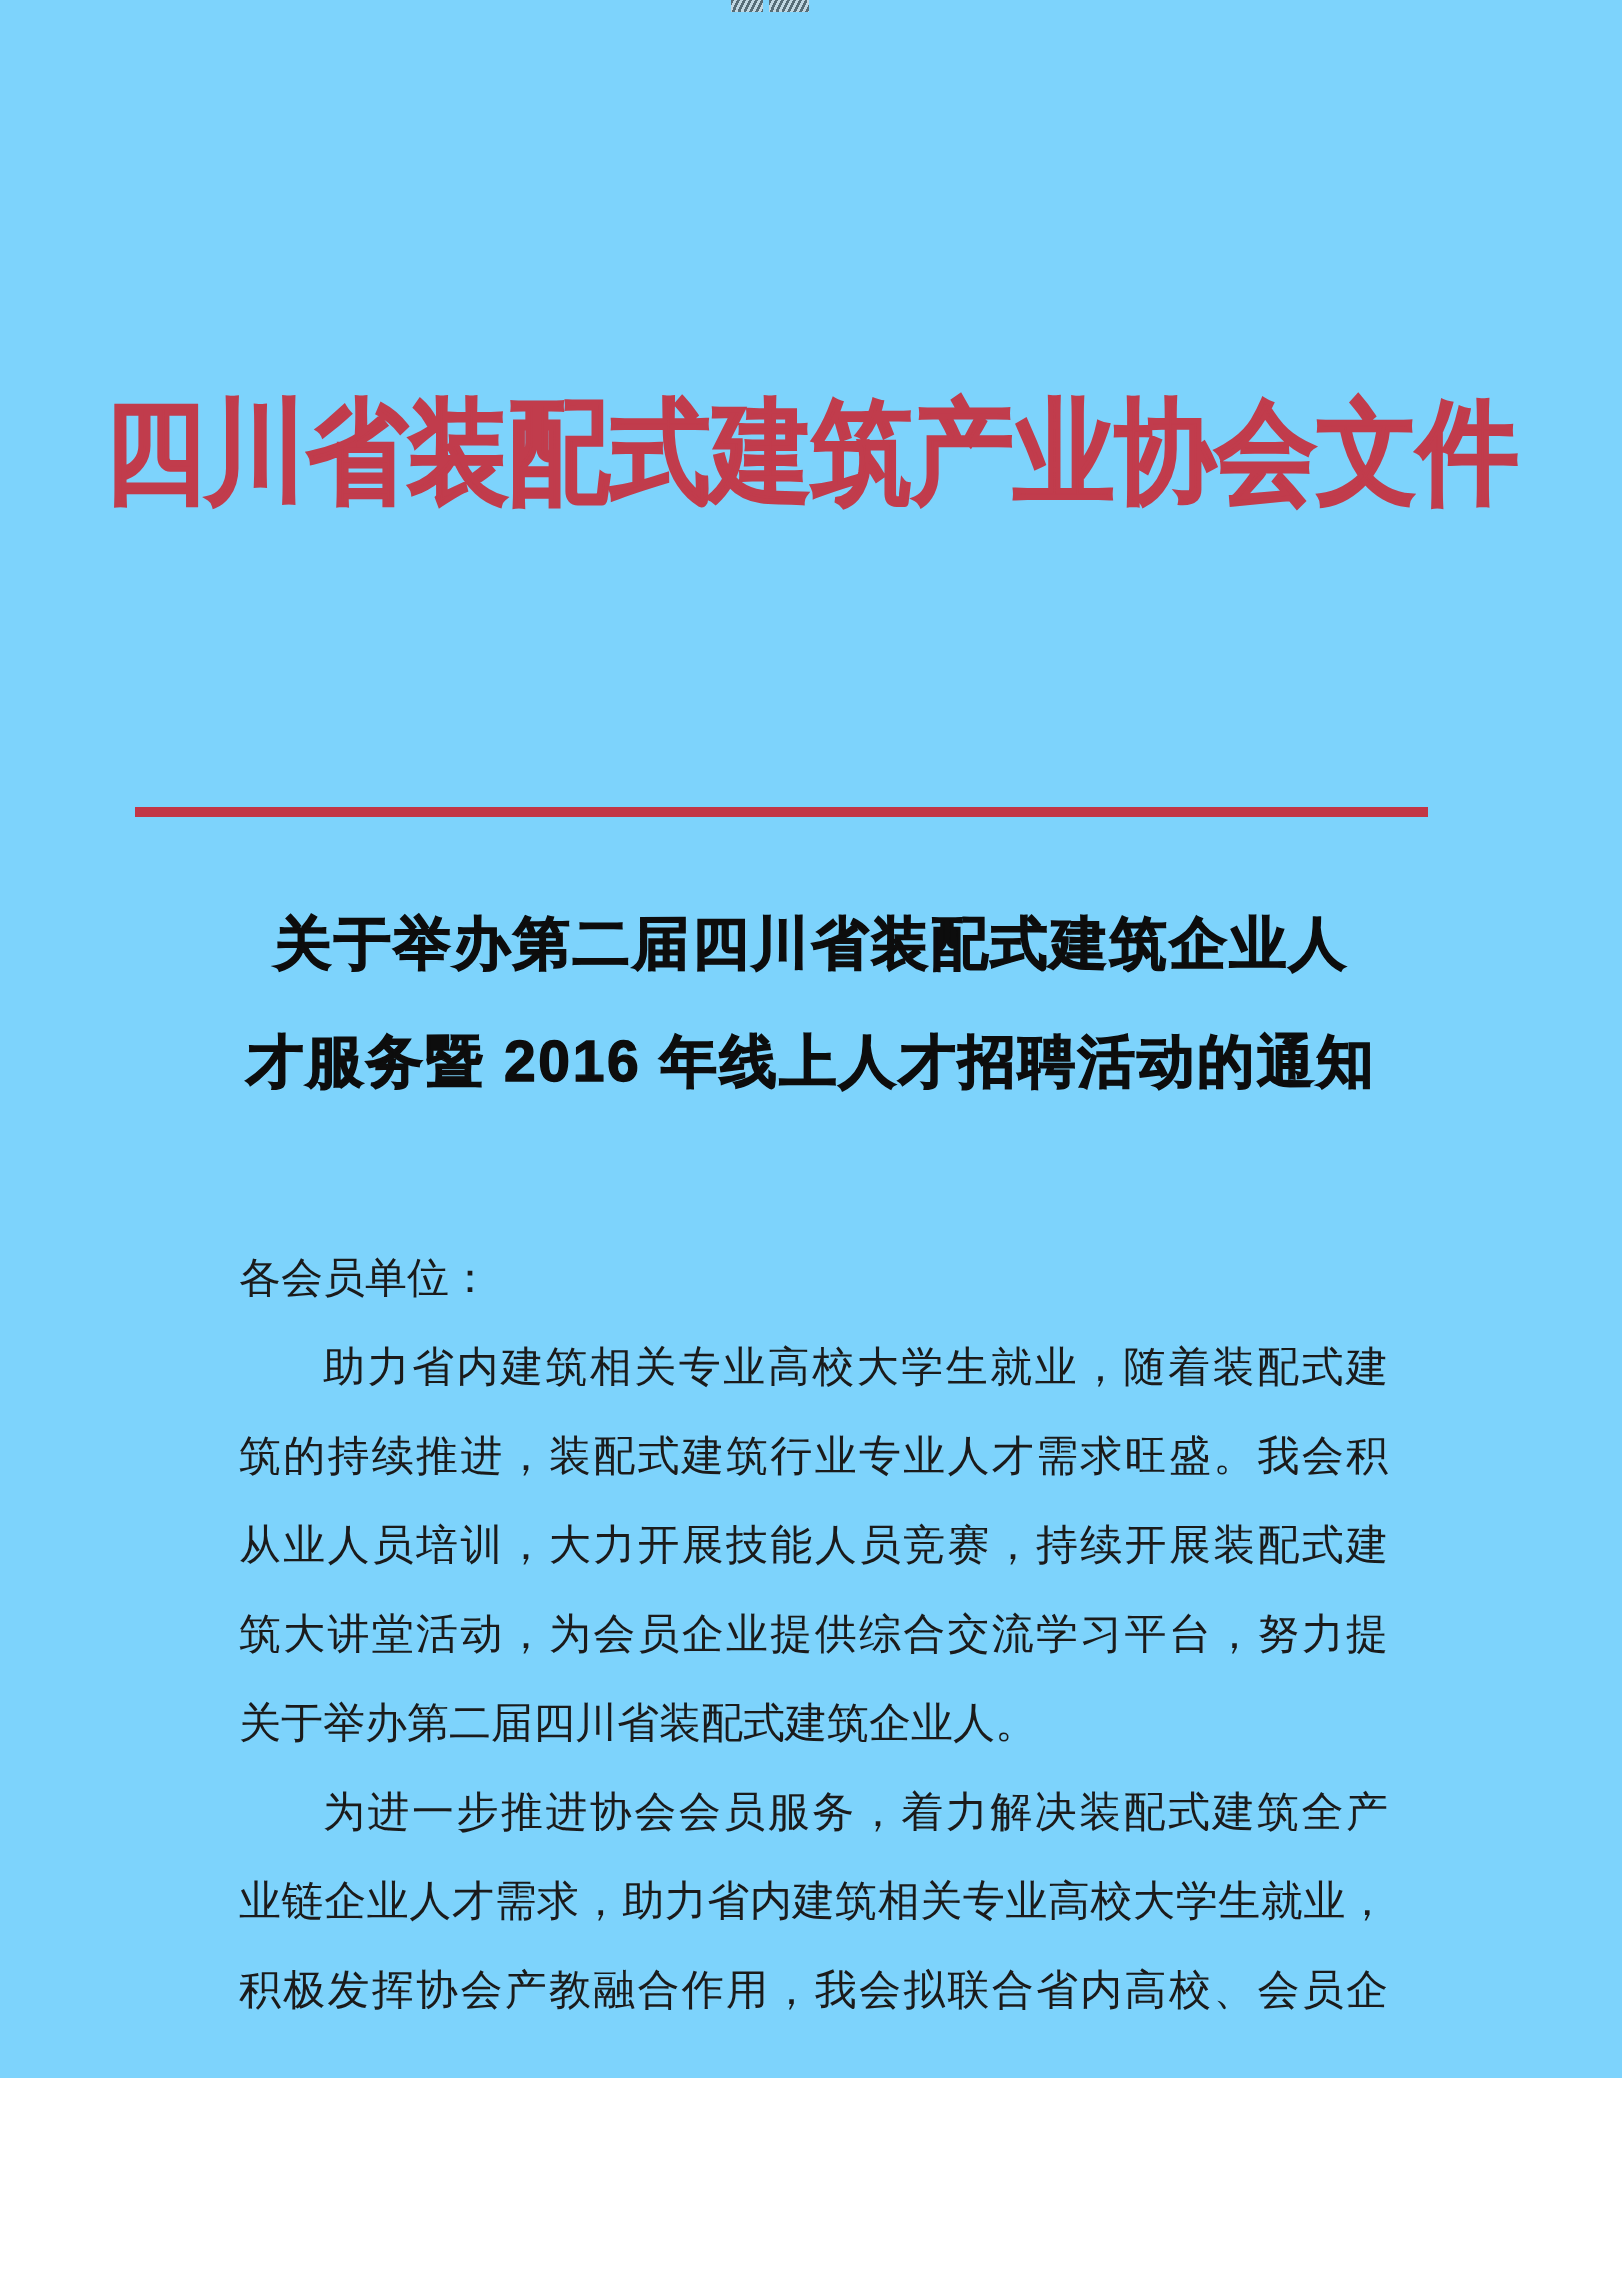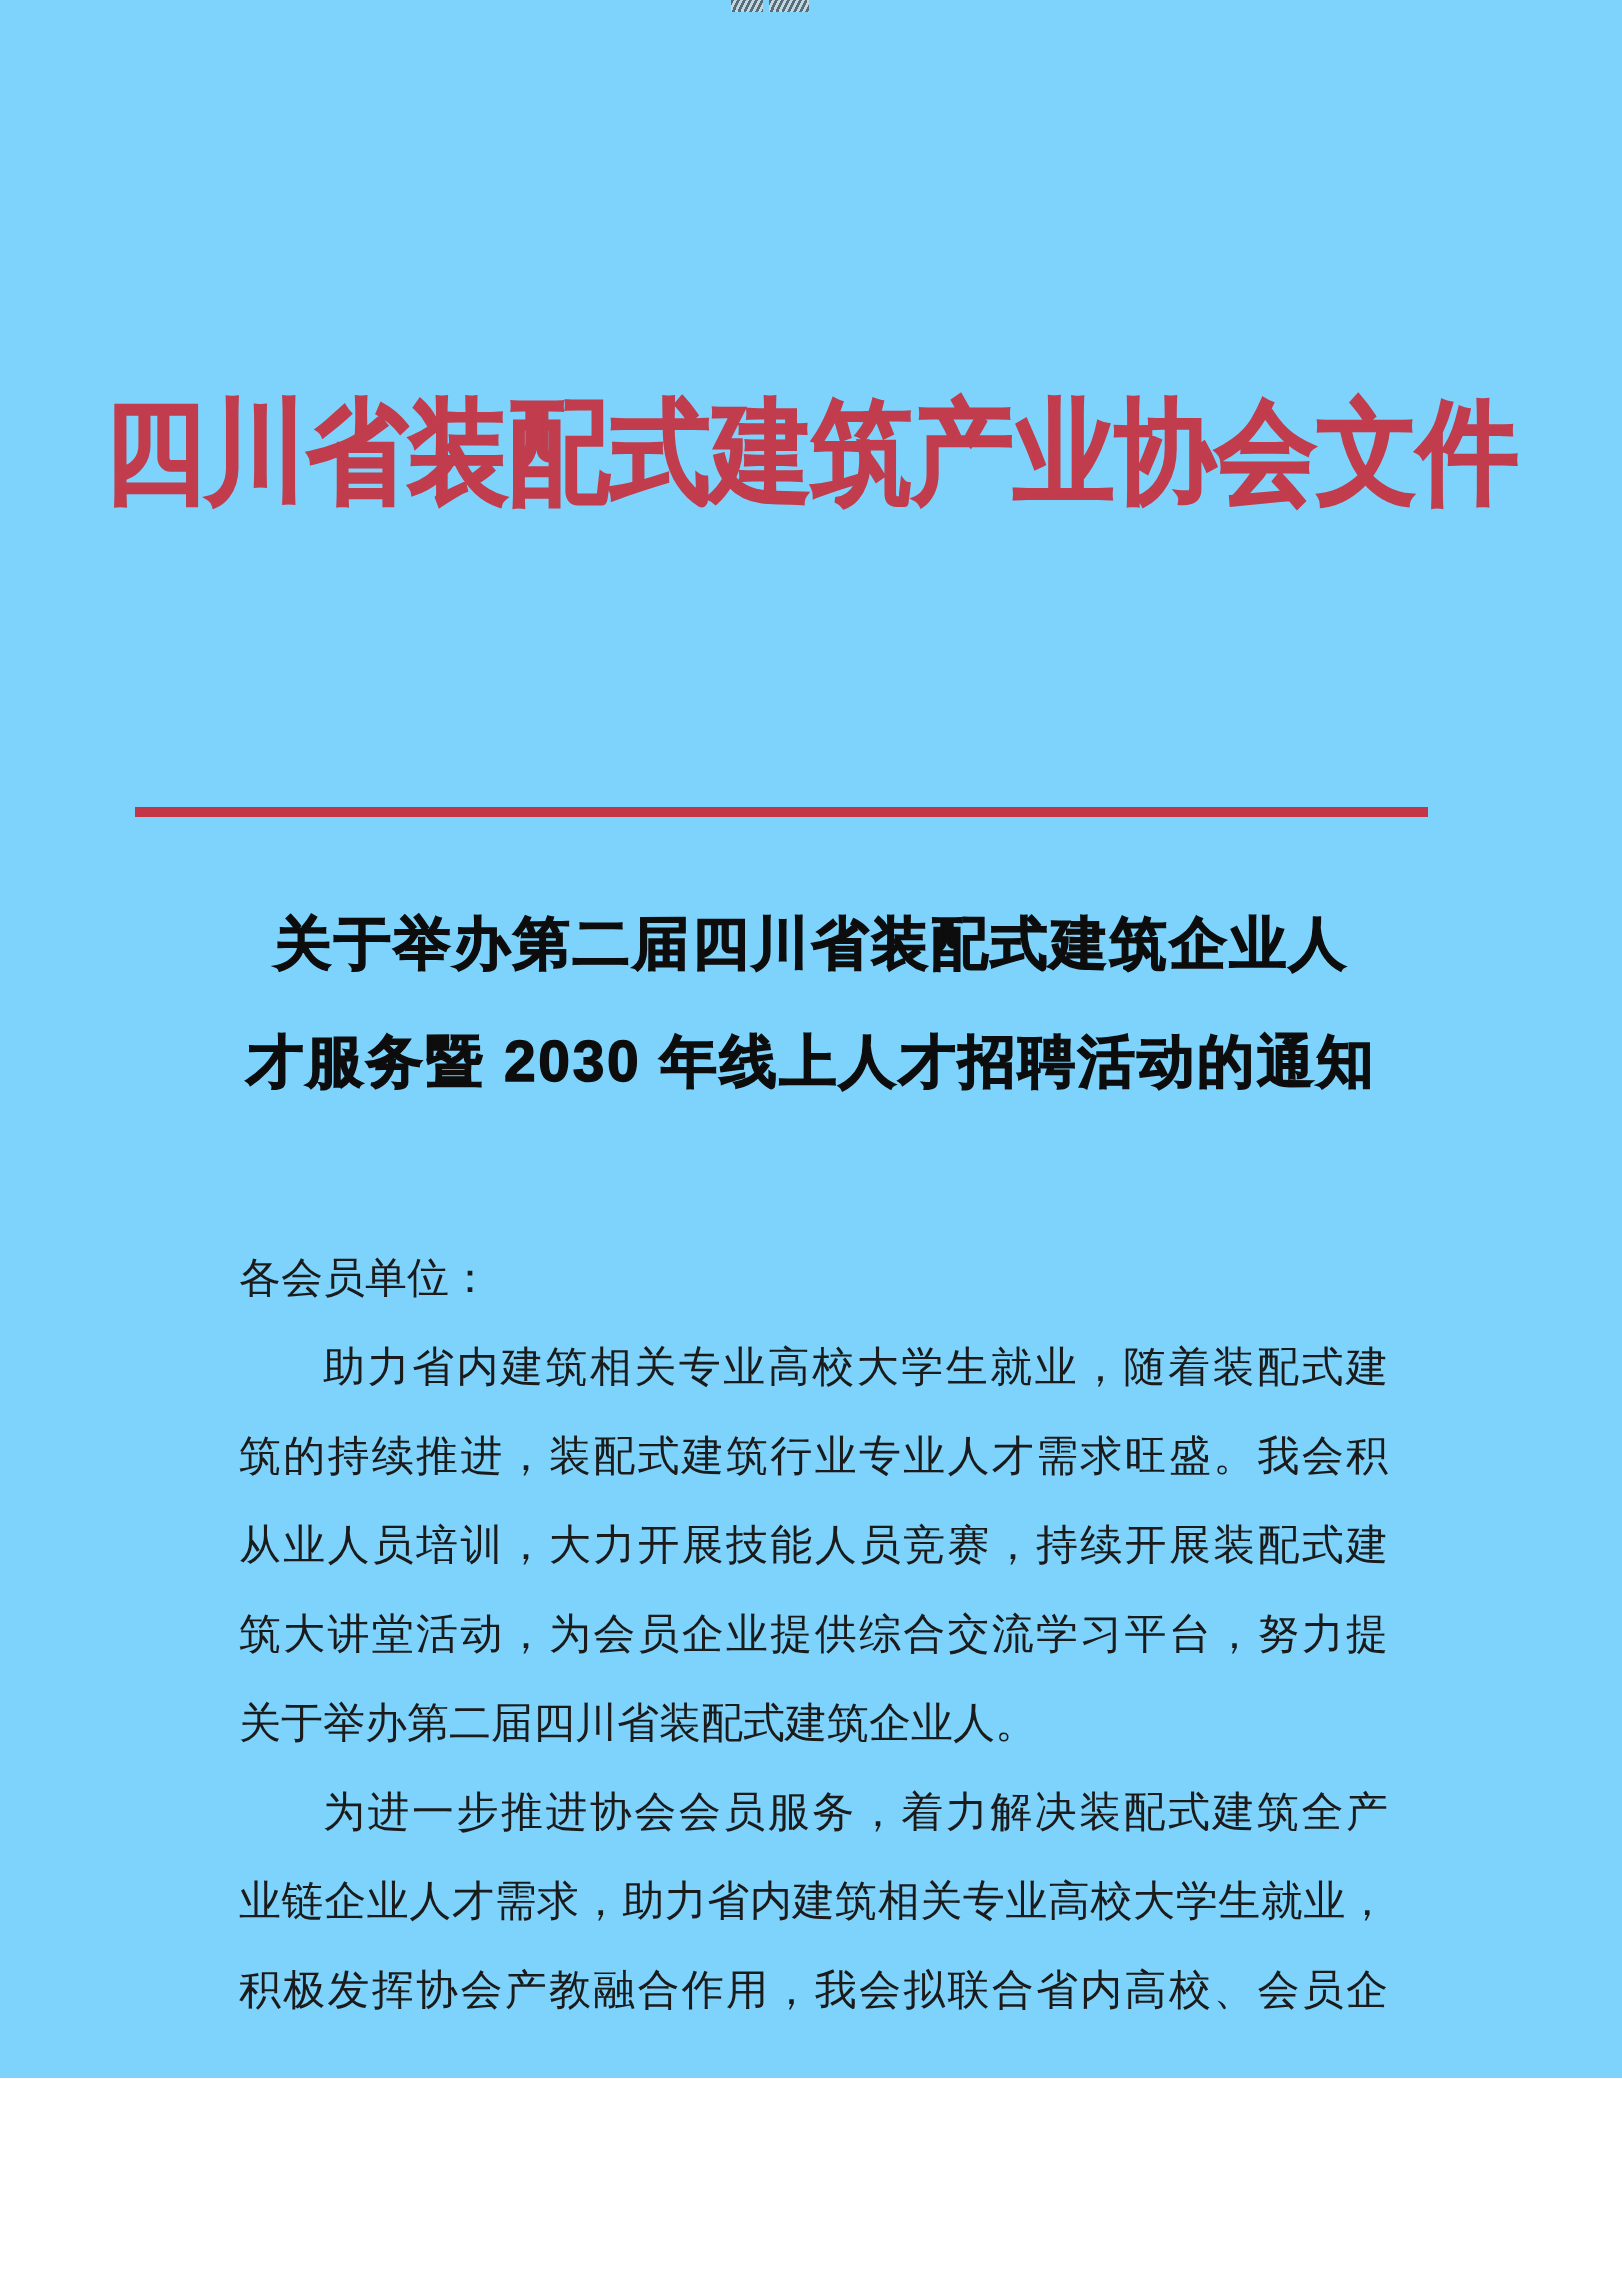--- a/index.html
+++ b/index.html
@@ -122,7 +122,7 @@
 
   <div class="doc-title">
     <div>关于举办第二届四川省装配式建筑企业人</div>
-    <div>才服务暨 2030 年线上人才招聘活动的通知</div>
+    <div>才服务暨 2016 年线上人才招聘活动的通知</div>
   </div>
 
   <div class="body-block">

